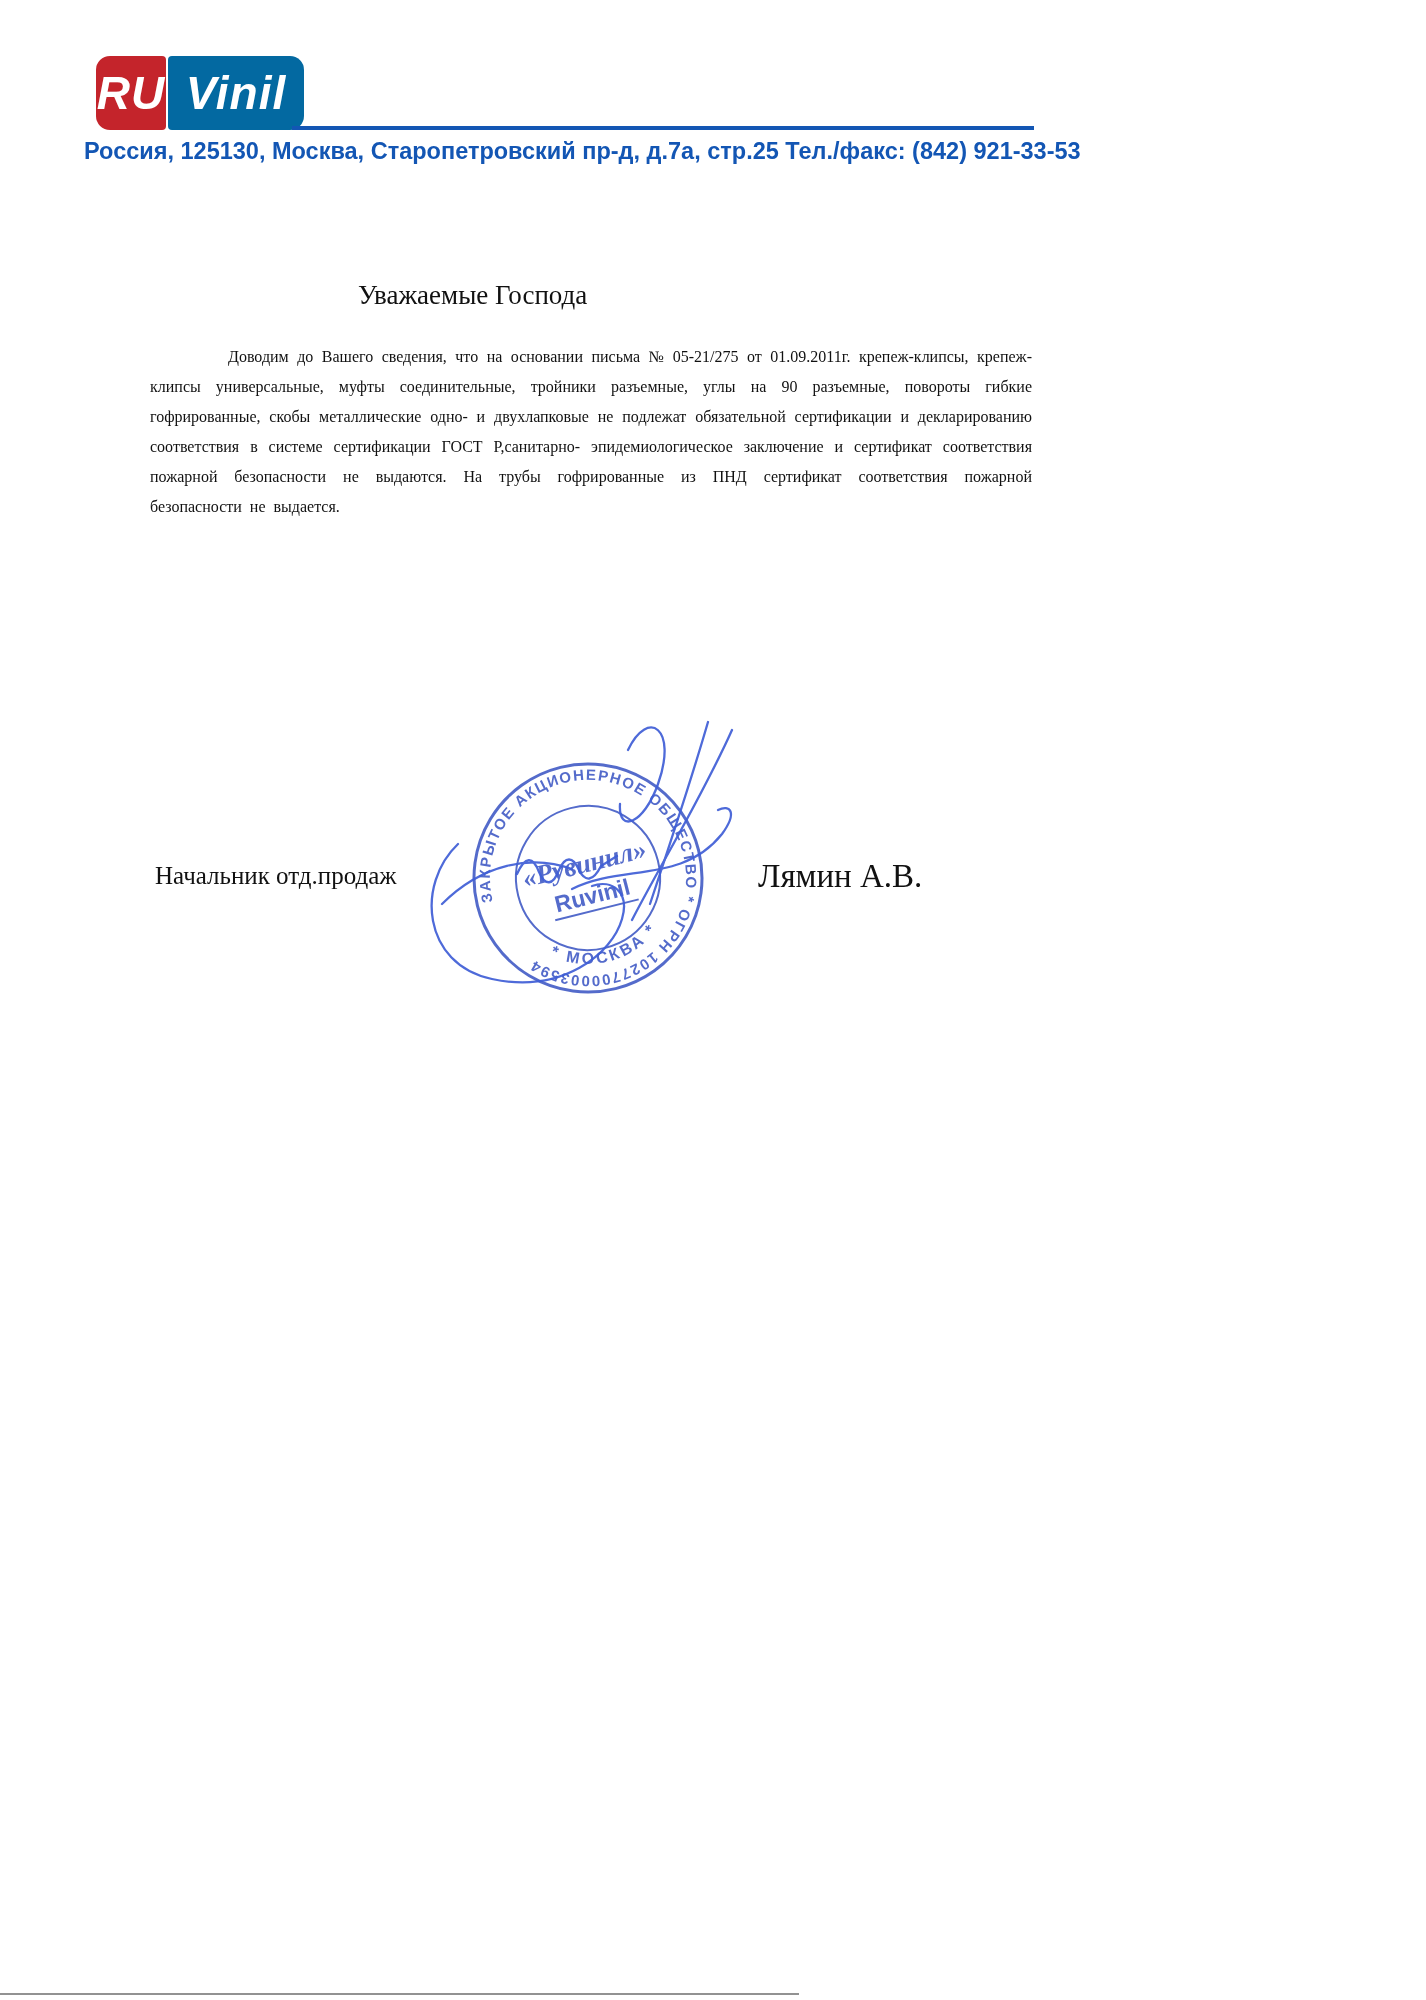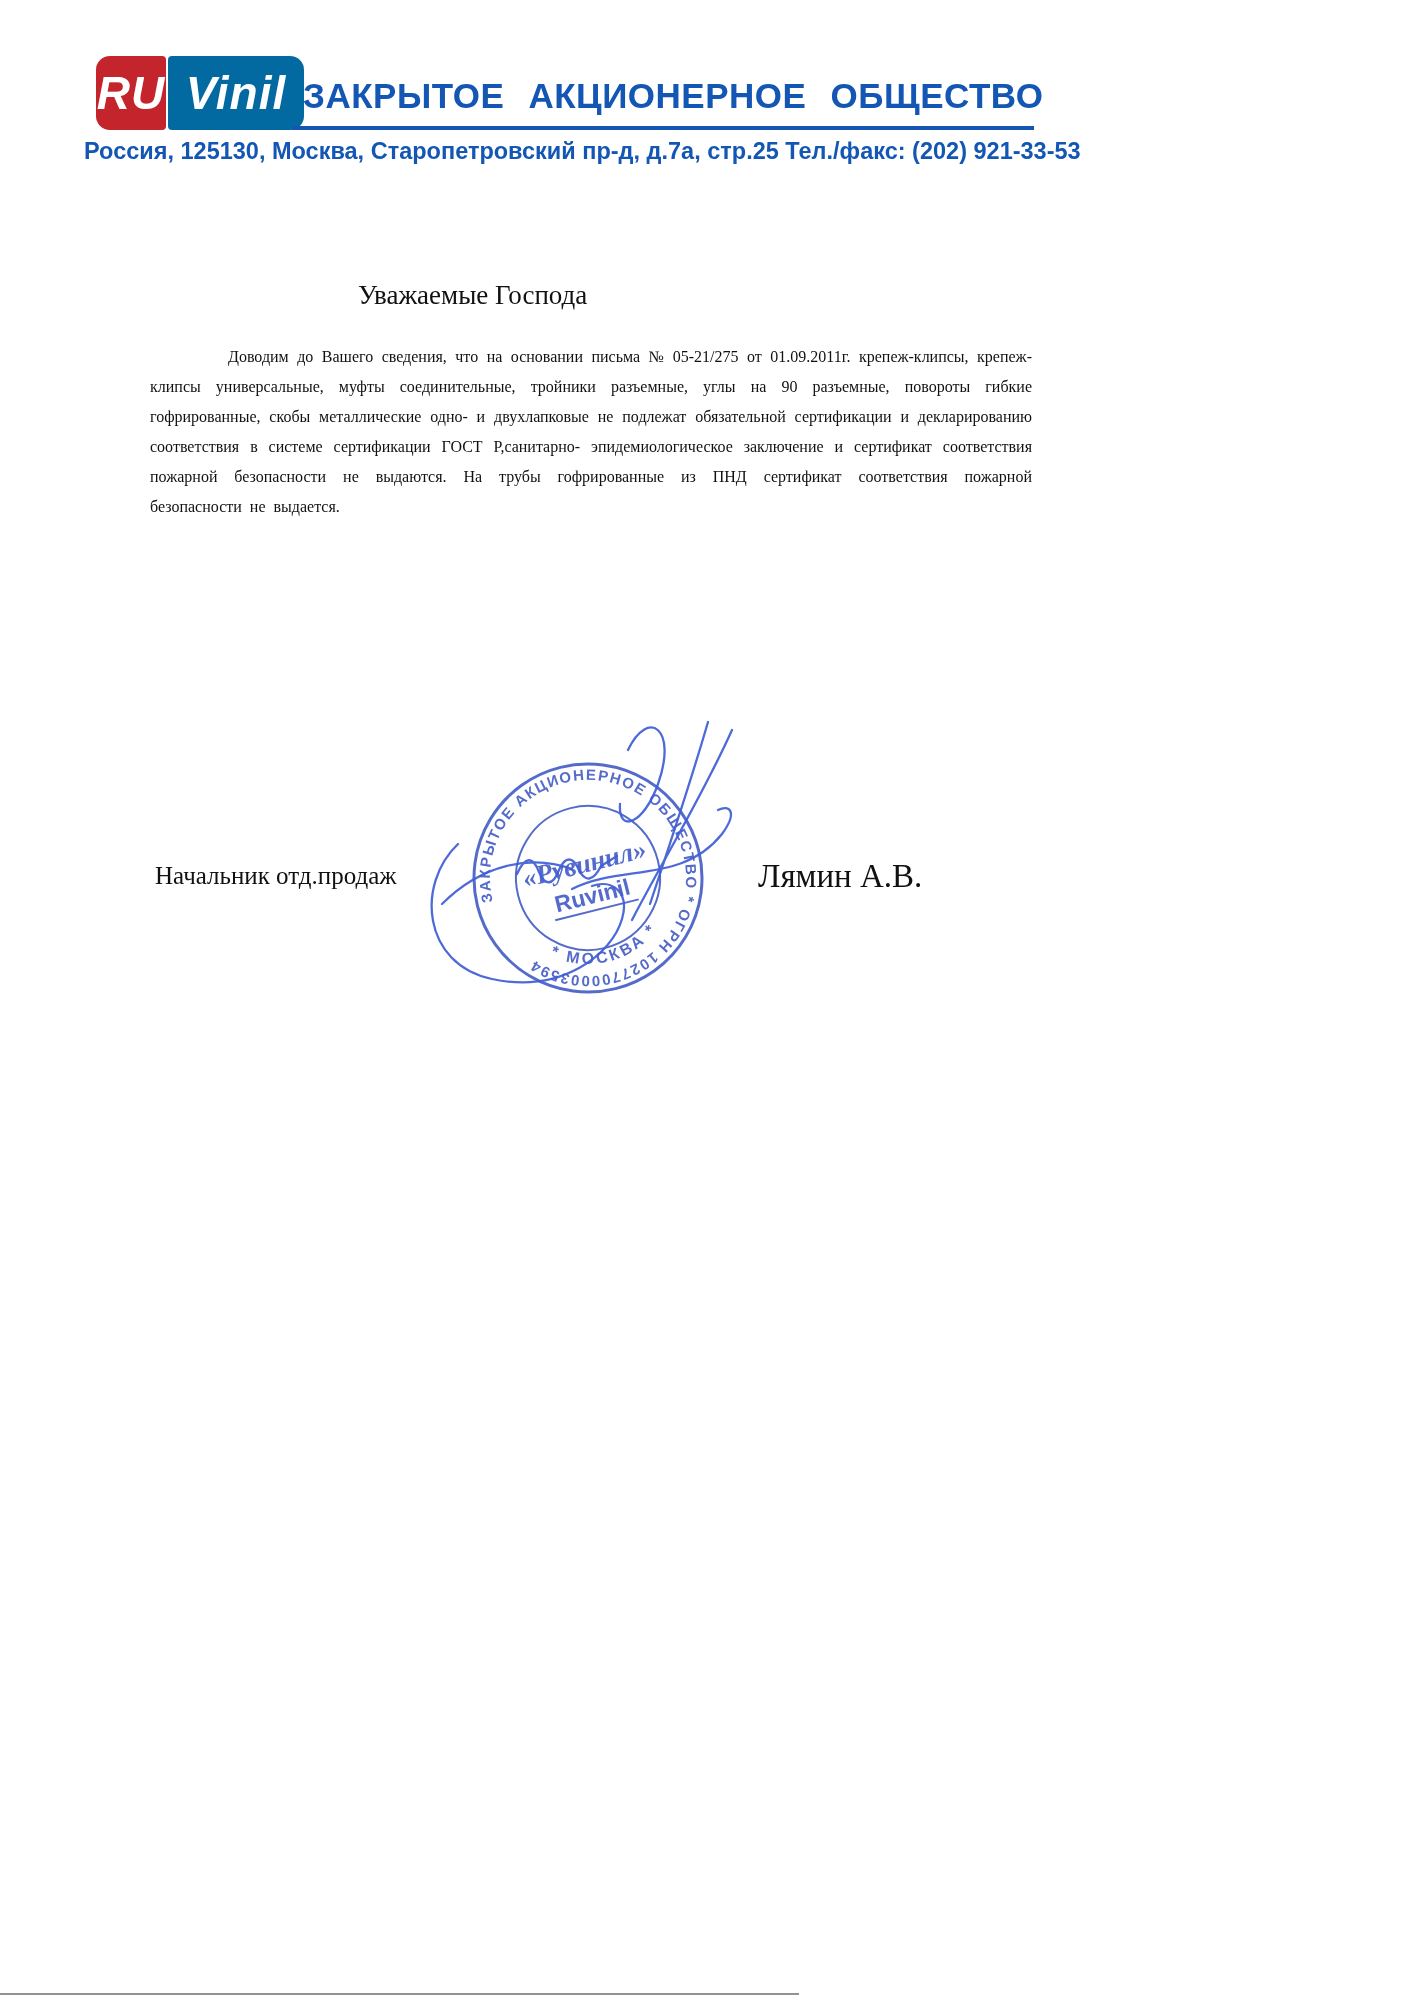--- a/index.html
+++ b/index.html
@@ -116,7 +116,6 @@
     <span class="logo-vinil">Vinil</span>
   </div>
 
-  <div class="company-type">ЗАКРЫТОЕ АКЦИОНЕРНОЕ ОБЩЕСТВО</div>
   <div class="head-rule"></div>
   <div class="company-address">Россия, 125130, Москва, Старопетровский пр-д, д.7а, стр.25 Тел./факс: (202) 921-33-53</div>
 

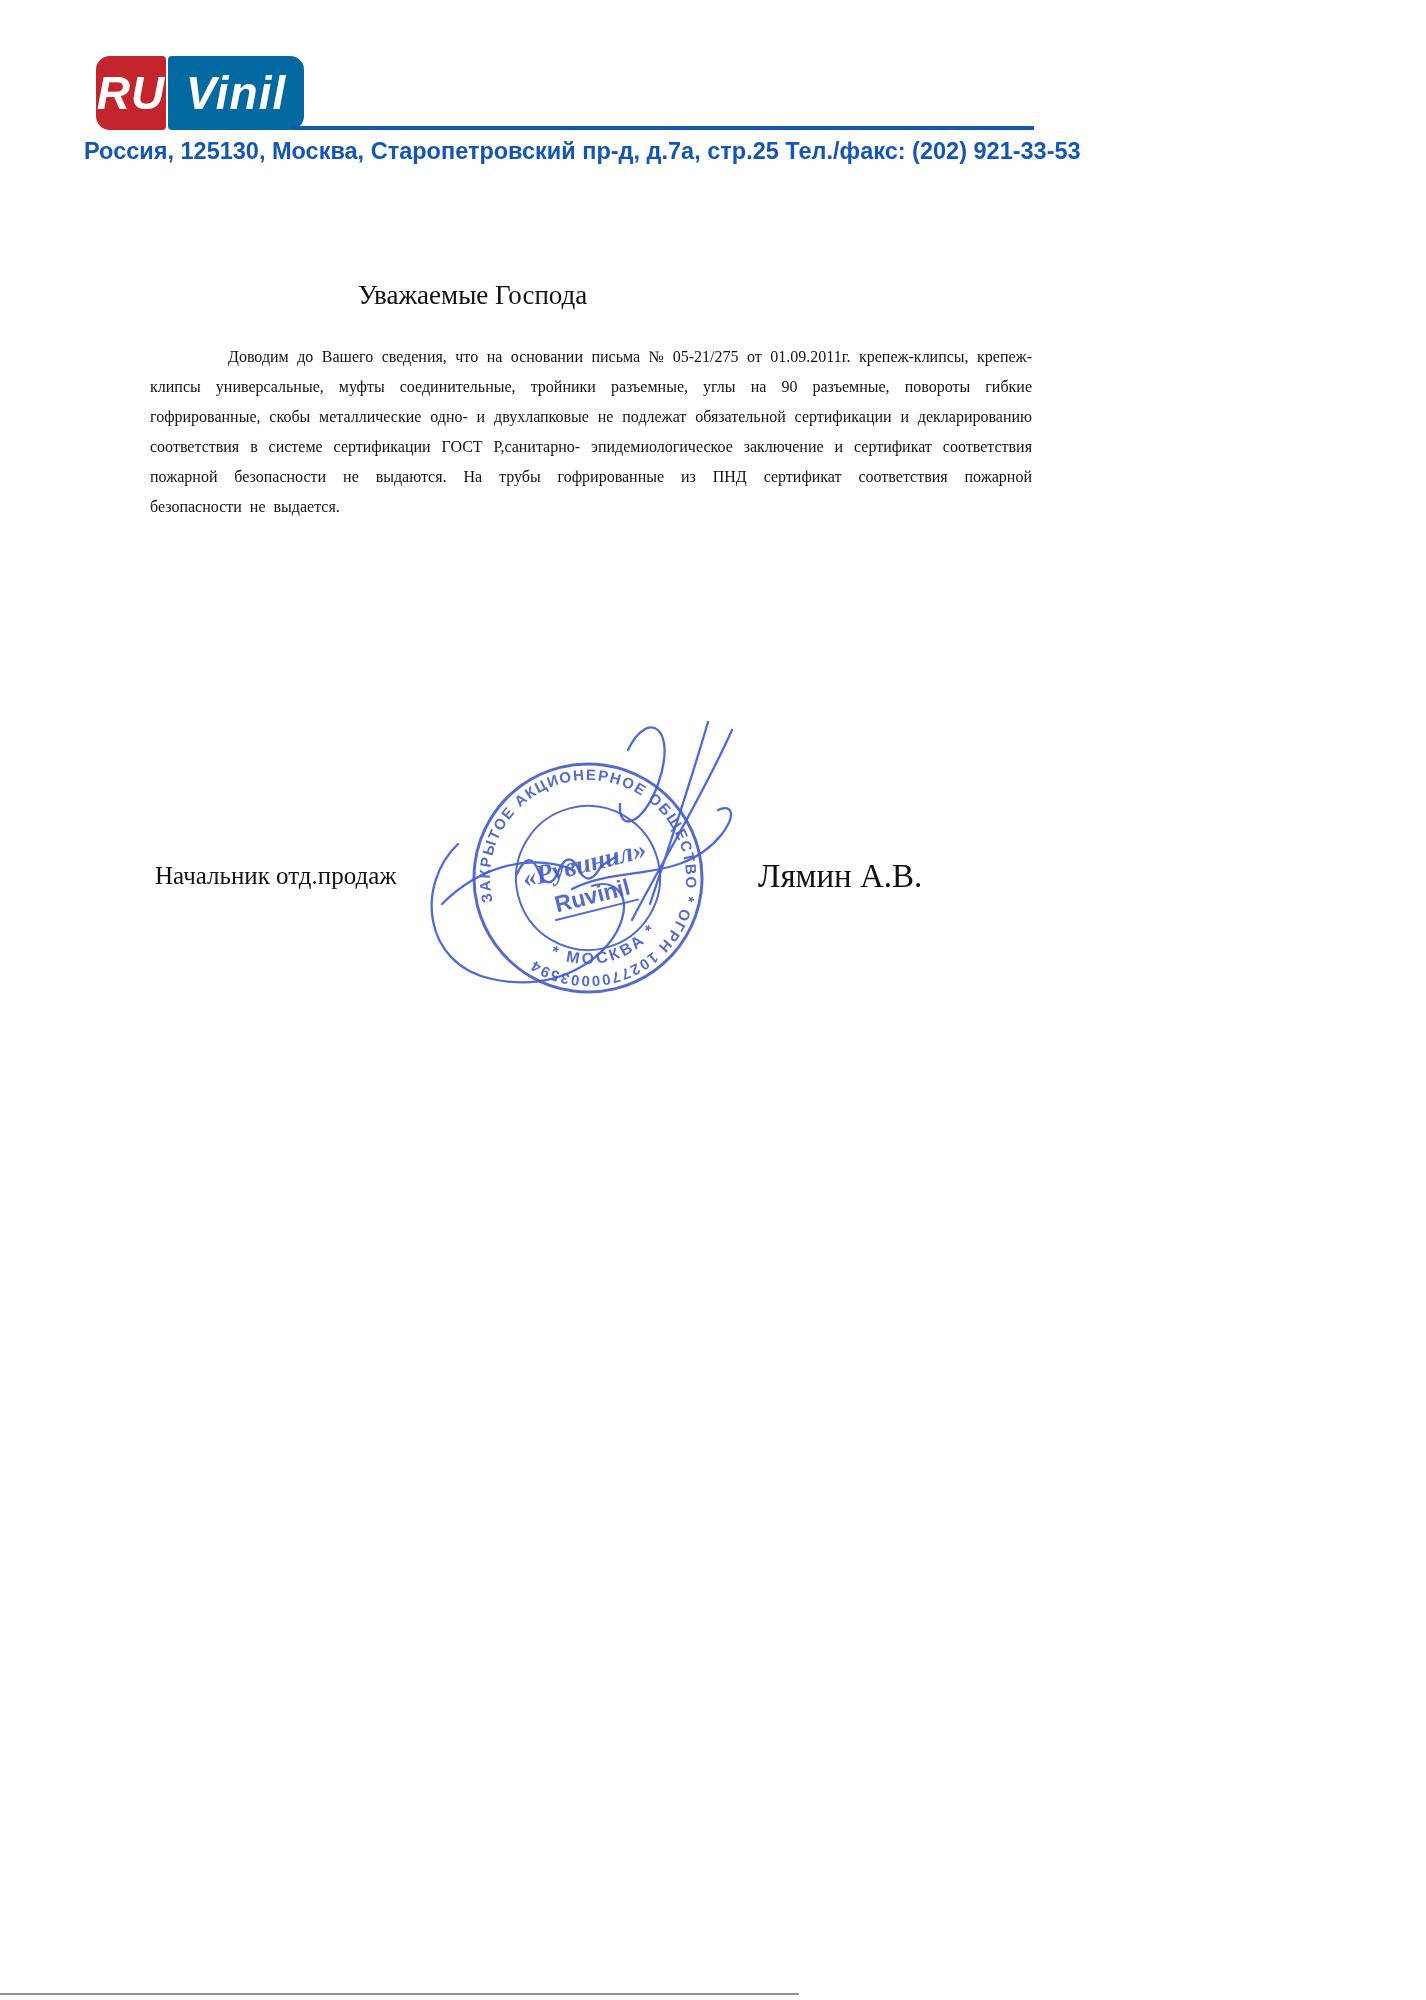--- a/index.html
+++ b/index.html
@@ -117,7 +117,7 @@
   </div>
 
   <div class="head-rule"></div>
-  <div class="company-address">Россия, 125130, Москва, Старопетровский пр-д, д.7а, стр.25 Тел./факс: (202) 921-33-53</div>
+  <div class="company-address">Россия, 125130, Москва, Старопетровский пр-д, д.7а, стр.25 Тел./факс: (842) 921-33-53</div>
 
   <div class="salutation">Уважаемые Господа</div>
   <p class="body-text">Доводим до Вашего сведения, что на основании письма № 05-21/275 от 01.09.2011г. крепеж-клипсы, крепеж-клипсы универсальные, муфты соединительные, тройники разъемные, углы на 90 разъемные, повороты гибкие гофрированные, скобы металлические одно- и двухлапковые не подлежат обязательной сертификации и декларированию соответствия в системе сертификации ГОСТ Р,санитарно- эпидемиологическое заключение и сертификат соответствия пожарной безопасности не выдаются. На трубы гофрированные из ПНД сертификат соответствия пожарной безопасности не выдается.</p>

